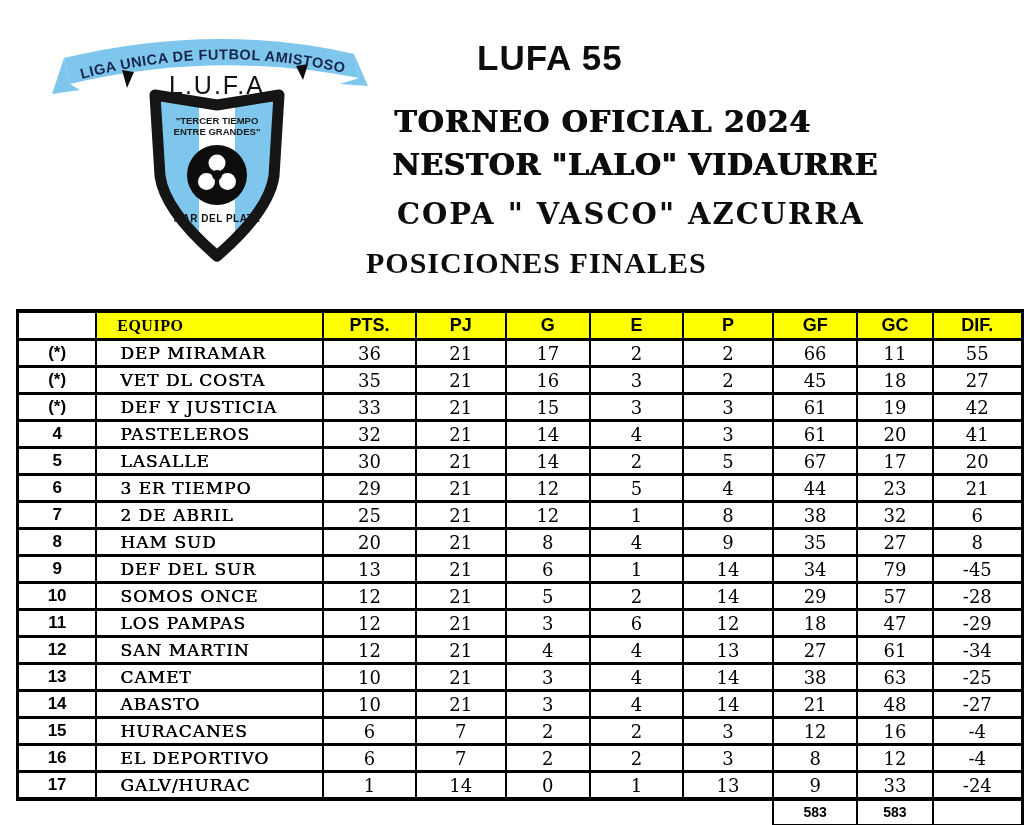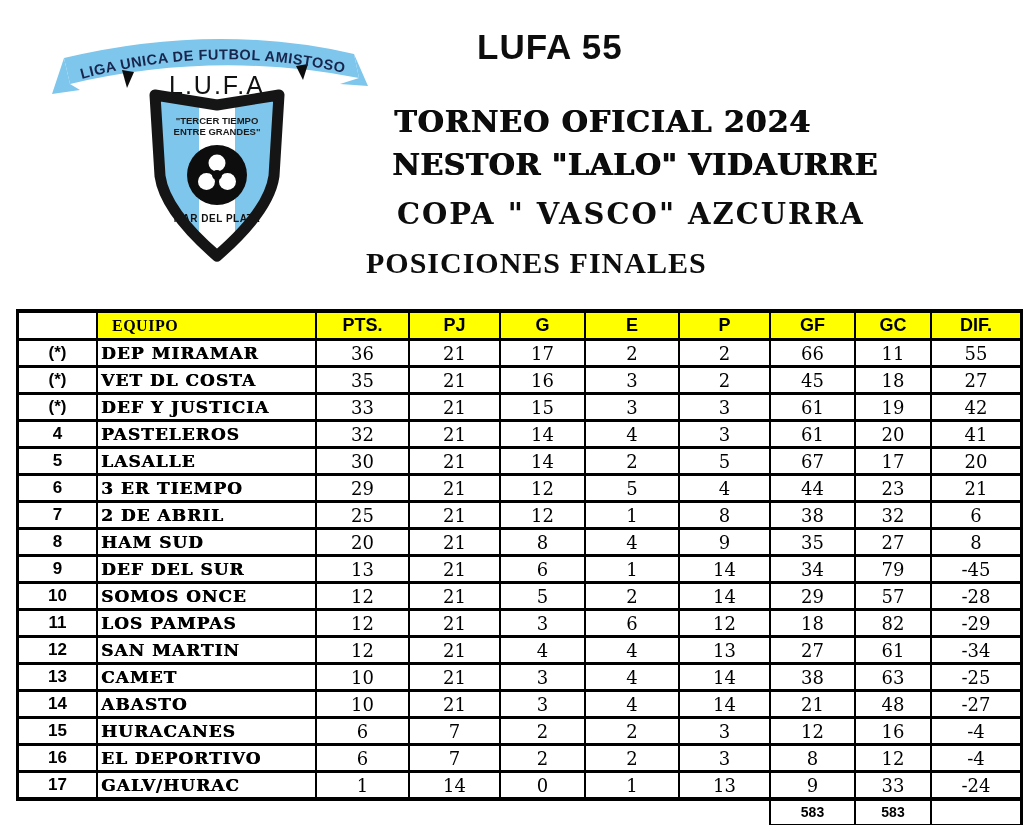--- a/index.html
+++ b/index.html
@@ -8,7 +8,7 @@
 
   
   .title-line{position:absolute;white-space:nowrap;color:#0d0d0d;}
-  .t-lufa{left:477px;top:27px;font-family:"Liberation Sans",sans-serif;font-weight:800;
+  .t-lufa{left:477px;top:38px;font-family:"Liberation Sans",sans-serif;font-weight:800;
           font-size:35px;letter-spacing:1px;}
   .t-torneo{left:394px;top:104px;font-family:"DejaVu Serif",serif;font-weight:700;
             font-size:30px;letter-spacing:1px;text-shadow:1px 0 0 #000;text-align:center;}

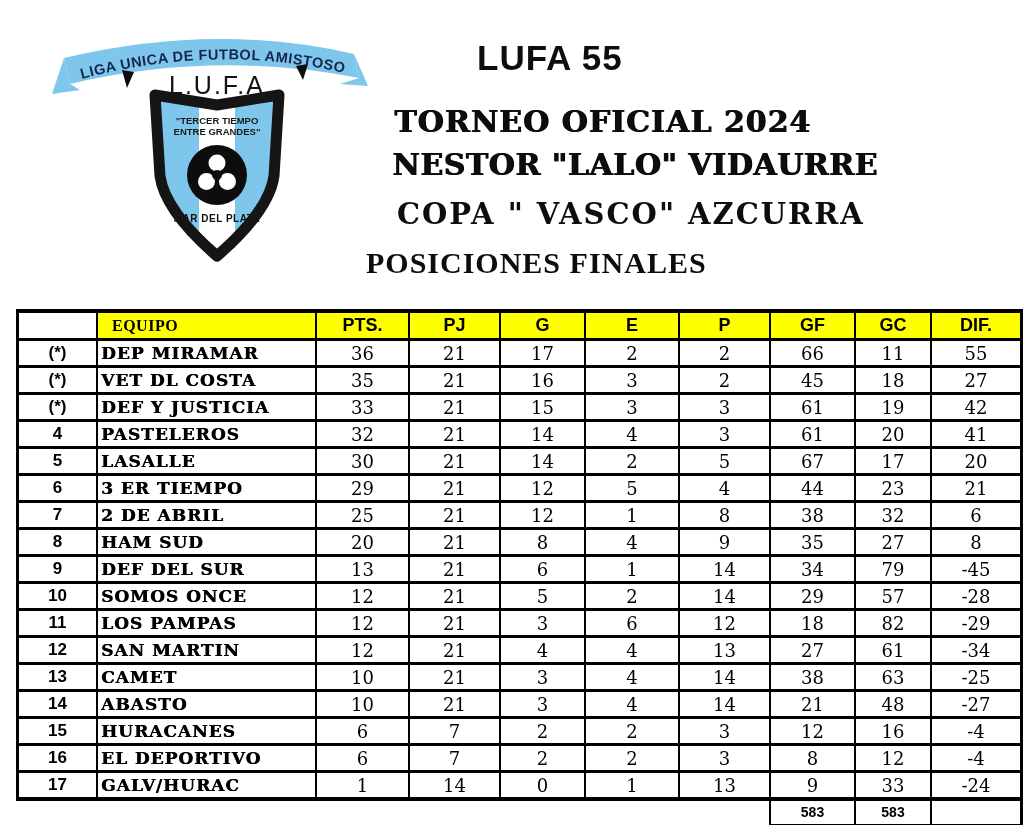--- a/index.html
+++ b/index.html
@@ -34,7 +34,7 @@
       border-top-width:4px;}
   .standings thead th.col-pos{background:#ffffff;}
   .standings thead th.col-team{font-family:"Liberation Serif",serif;font-size:16px;
-      text-align:left;padding-left:14px;letter-spacing:0.5px;}
+      text-align:left;padding-left:20px;letter-spacing:0.5px;}
   .standings tbody td{font-family:"DejaVu Serif",serif;font-size:18px;font-weight:400;}
   .standings tbody td.col-pos{font-family:"Liberation Sans",sans-serif;font-weight:700;
       font-size:17px;}

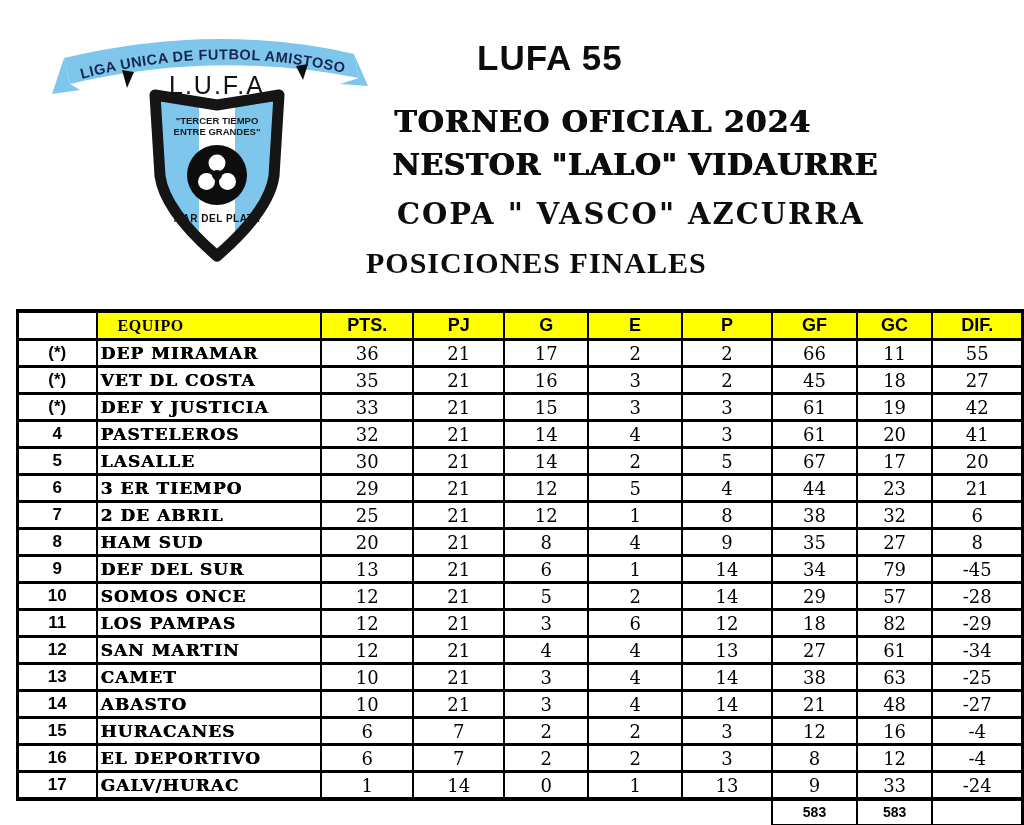--- a/index.html
+++ b/index.html
@@ -38,8 +38,8 @@
   .standings tbody td{font-family:"DejaVu Serif",serif;font-size:18px;font-weight:400;}
   .standings tbody td.col-pos{font-family:"Liberation Sans",sans-serif;font-weight:700;
       font-size:17px;}
-  .standings tbody td.col-team{font-family:"DejaVu Serif",serif;font-weight:700;font-size:17px;
-      text-align:left;padding-left:3px;letter-spacing:1px;text-shadow:0.5px 0 0 #000;}
+  .standings tbody td.col-team{font-family:"DejaVu Serif",serif;font-weight:400;font-size:17px;
+      text-align:left;padding-left:23px;letter-spacing:1px;text-shadow:0.5px 0 0 #000;}
   .standings tbody tr:last-child td{border-bottom-width:4px;}
 
   .col-pos{width:77px;}  .col-team{width:203px;} .col-pts{width:91px;margin-left:32px;}

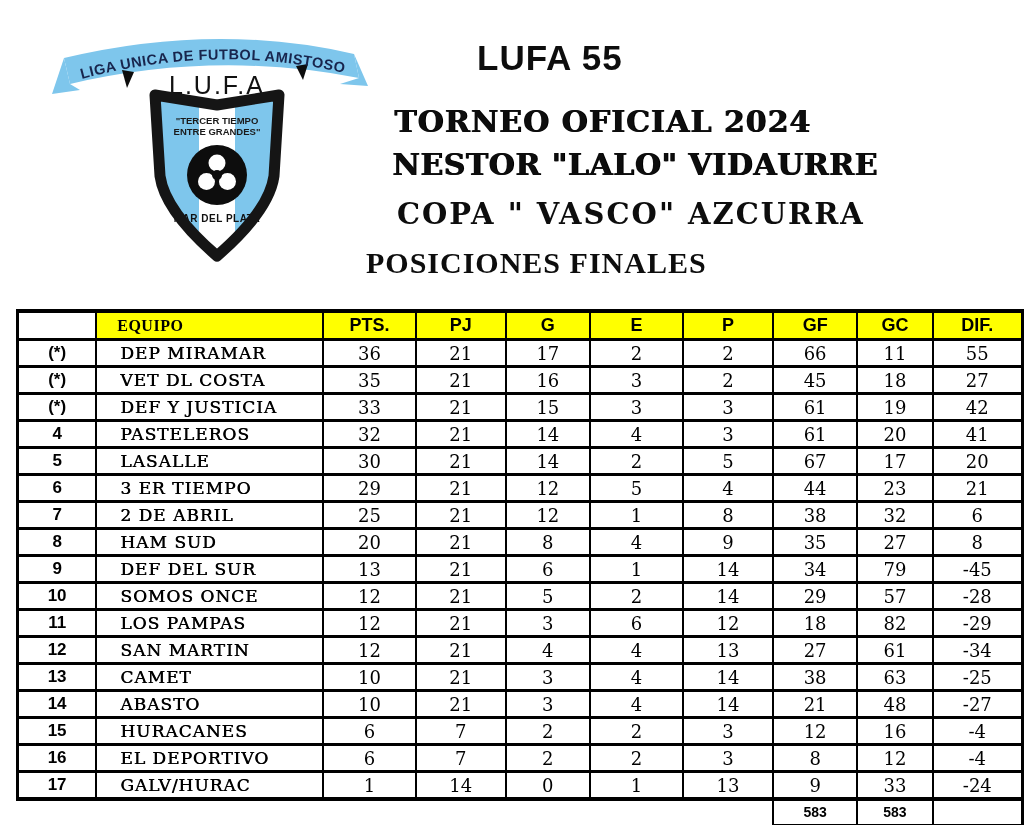--- a/index.html
+++ b/index.html
@@ -246,7 +246,7 @@
           <td class="col-e">6</td>
           <td class="col-p">12</td>
           <td class="col-gf">18</td>
-          <td class="col-gc">82</td>
+          <td class="col-gc">47</td>
           <td class="col-dif">-29</td>
         </tr>
         <tr>

